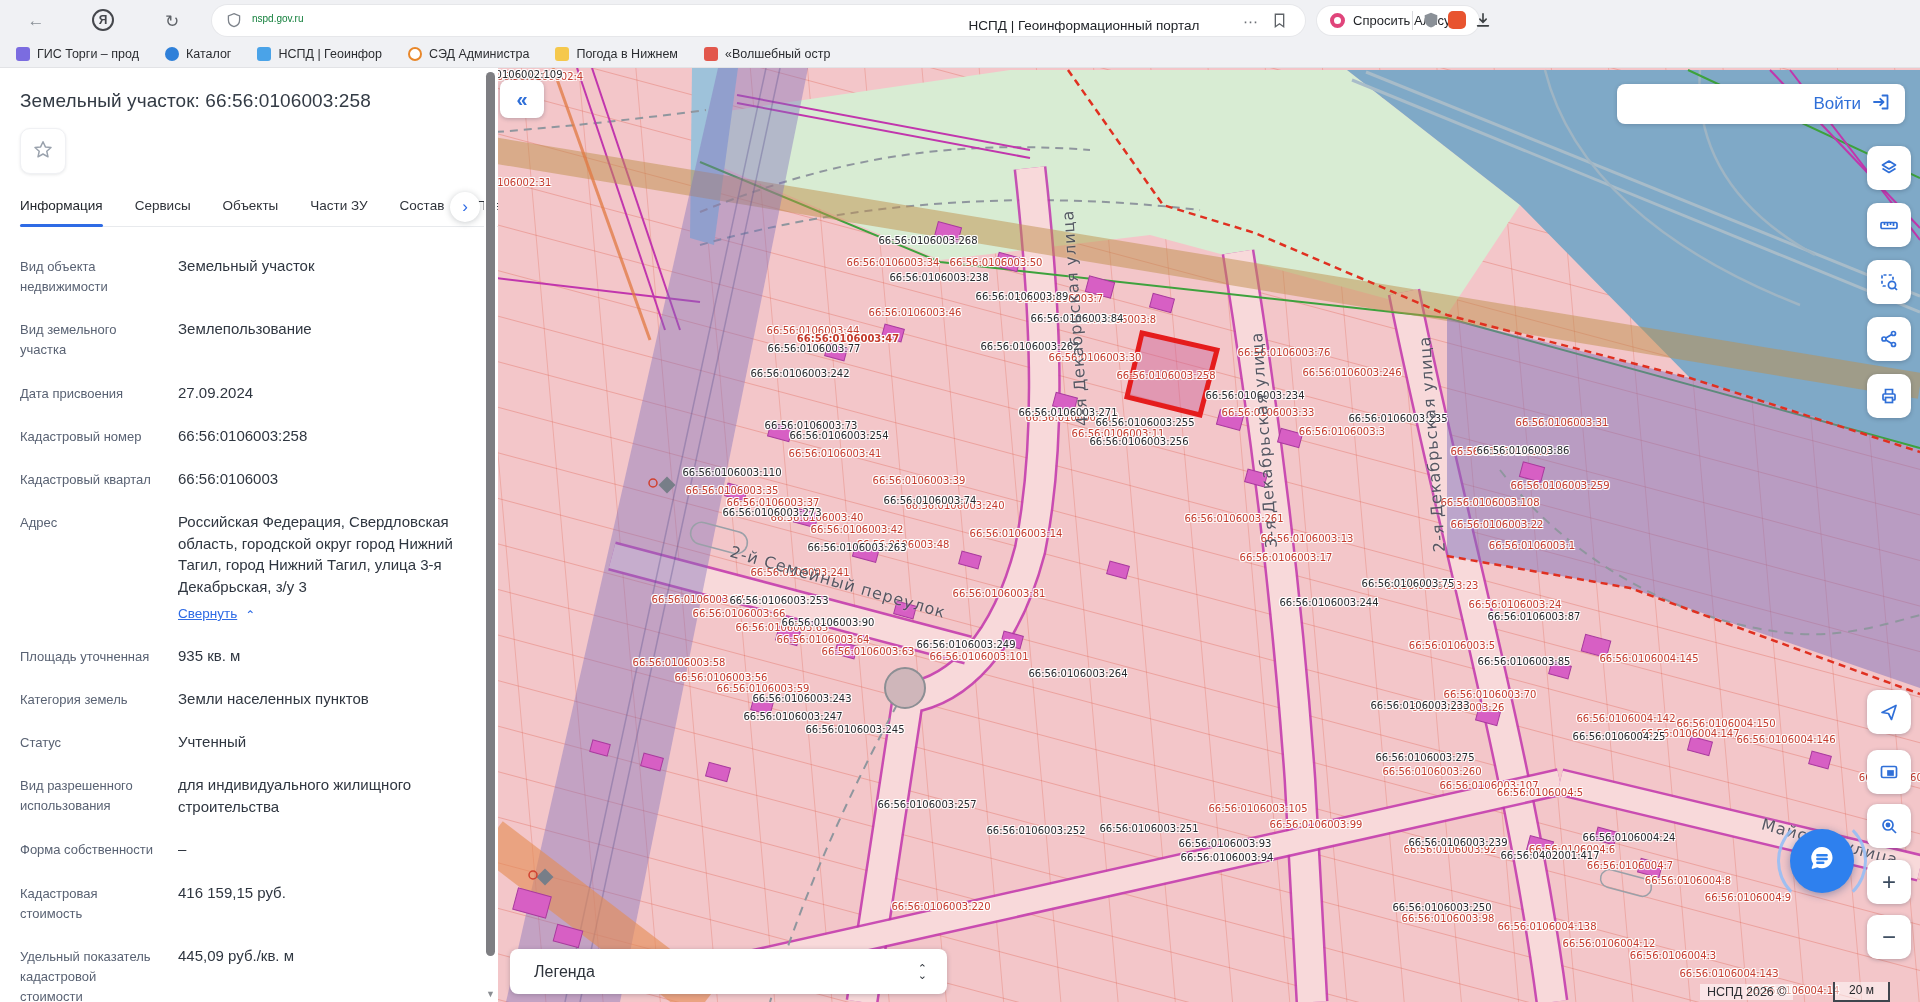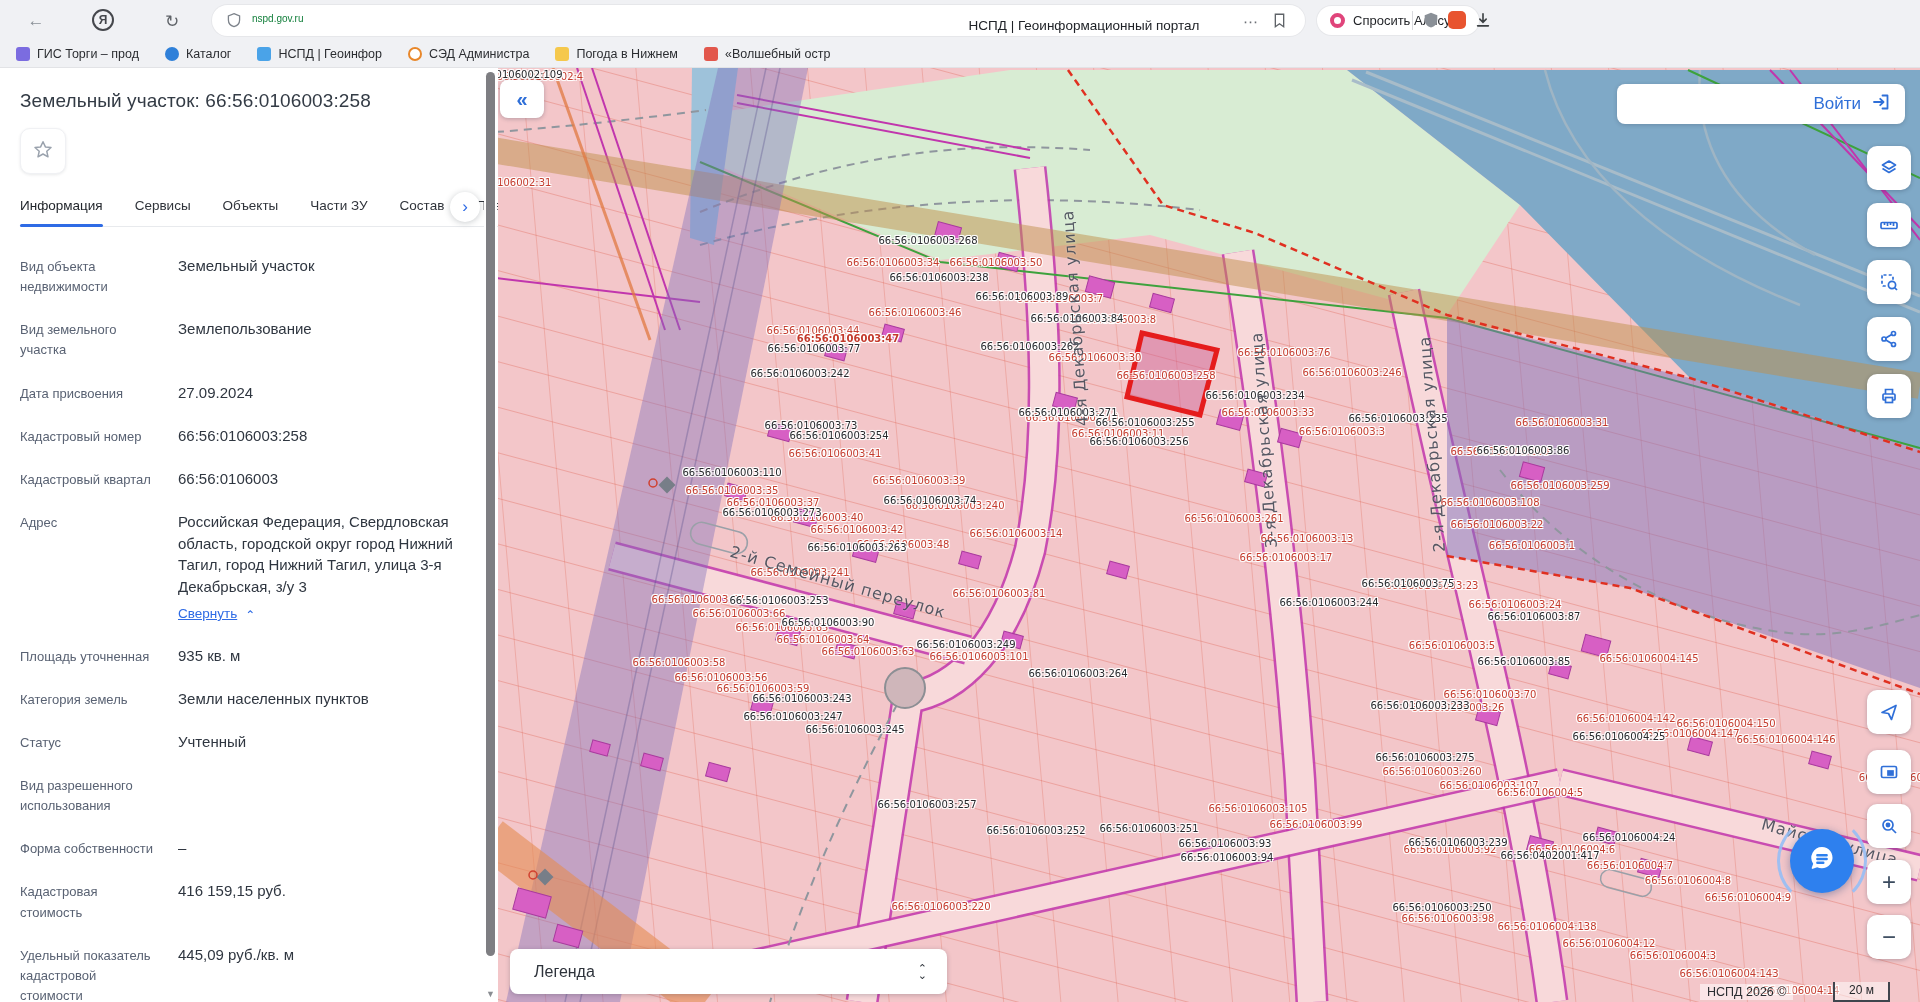--- a/index.html
+++ b/index.html
@@ -230,6 +230,9 @@
             </div>
             <div class="frow">
               <div class="flabel">Вид разрешенного использования</div>
+              <div class="fval">
+                <div>для индивидуального жилищного строительства</div>
+              </div>
             </div>
             <div class="frow">
               <div class="flabel">Форма собственности</div>

